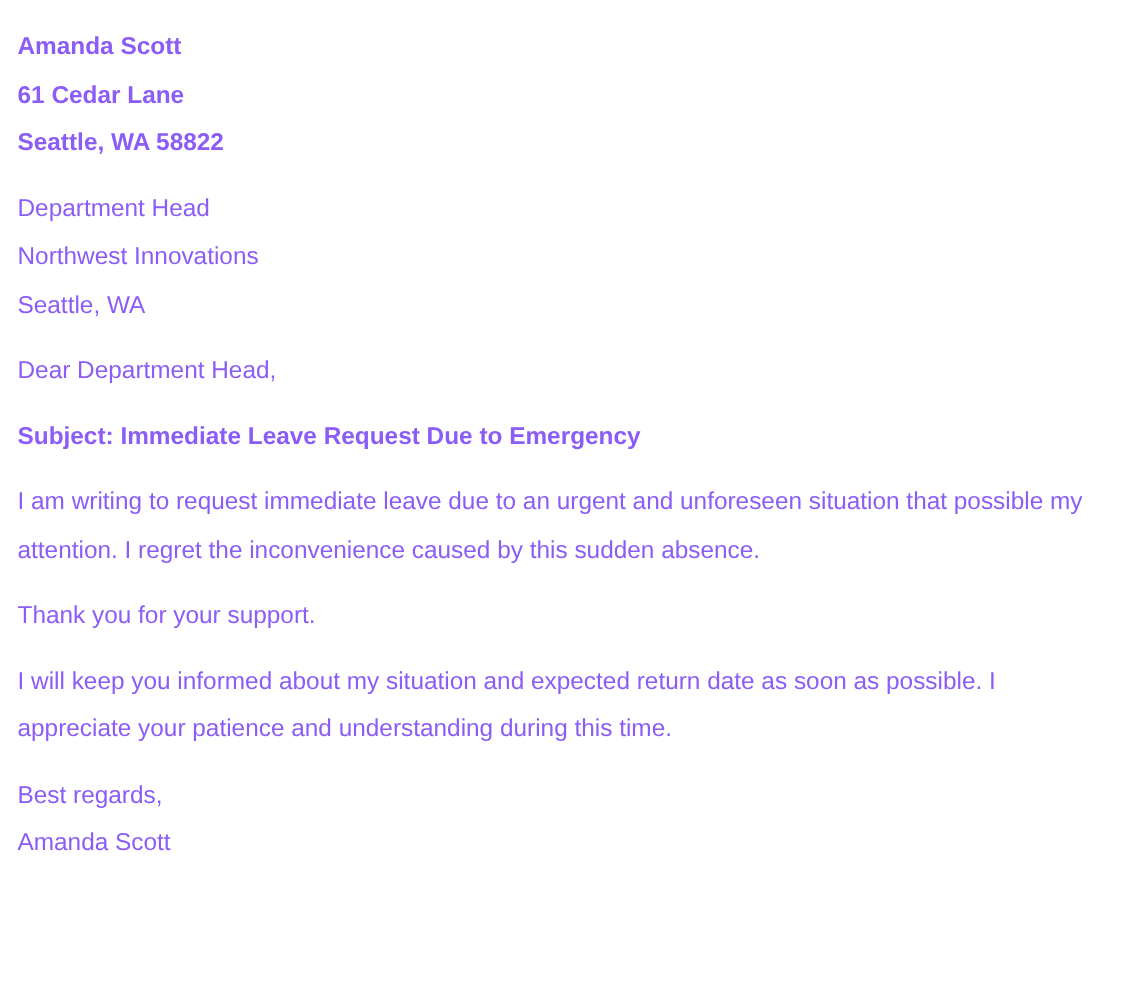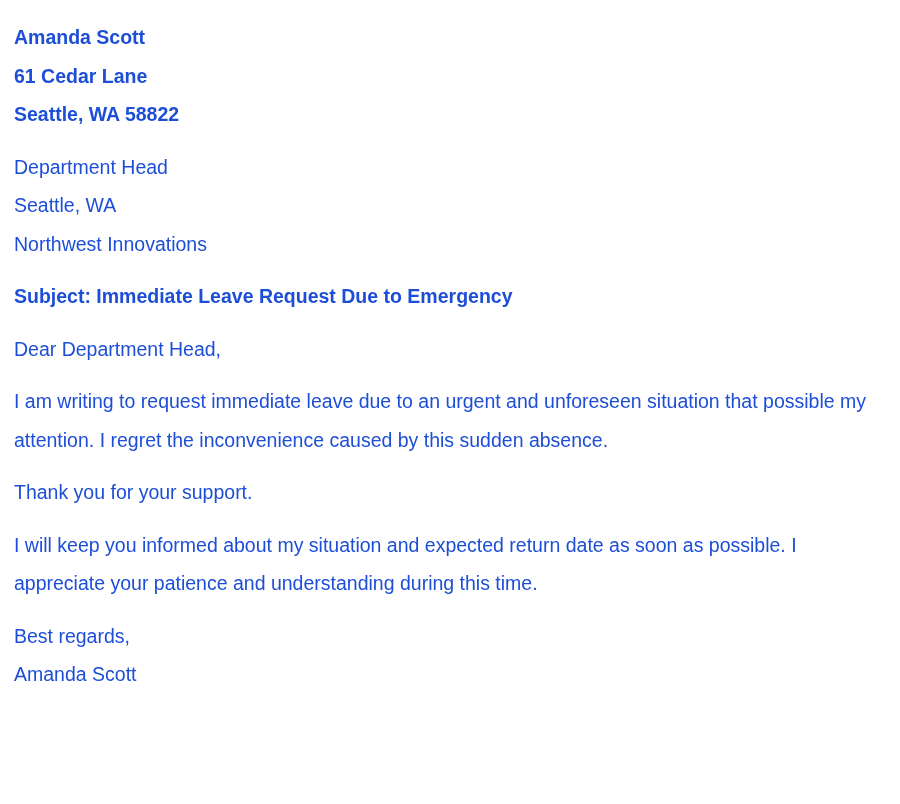--- a/index.html
+++ b/index.html
@@ -21,7 +21,7 @@
     font-size: 19.5px;
     line-height: 38.5px;
     margin-bottom: 14px;
-    color: #1d4ed8;
+    color: #8b5cf6;
   }
   .bold { font-weight: bold; }
   .line { display: block; }

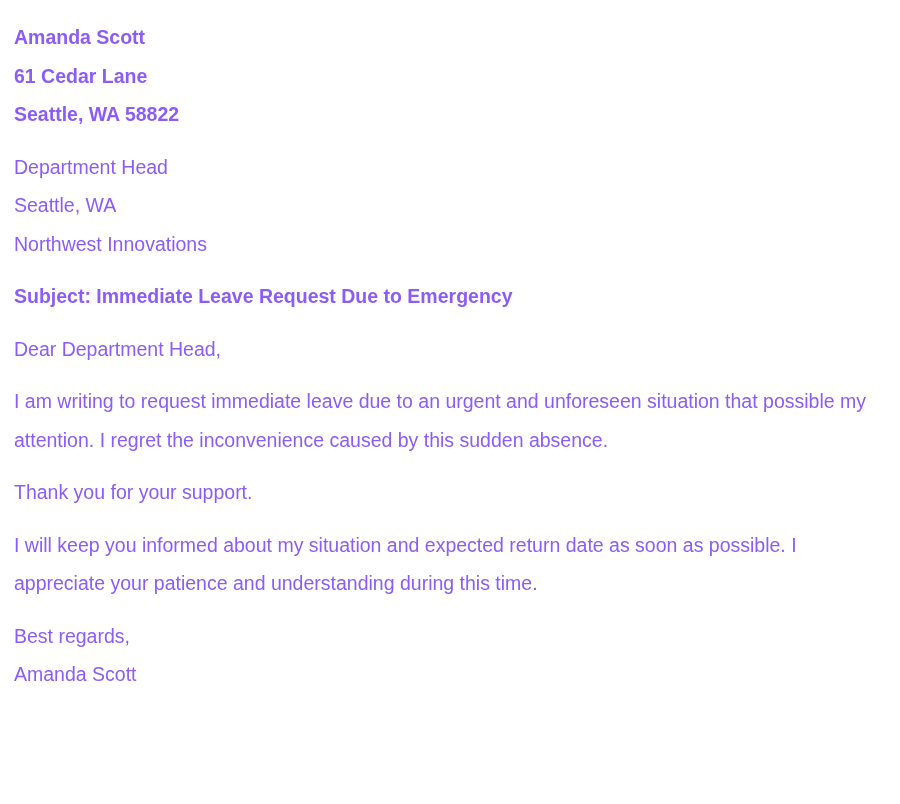--- a/index.html
+++ b/index.html
@@ -40,8 +40,8 @@
 
   <div class="para">
     <span class="line">Department Head</span>
+    <span class="line">Northwest Innovations</span>
     <span class="line">Seattle, WA</span>
-    <span class="line">Northwest Innovations</span>
   </div>
 
   <div class="para bold">Subject: Immediate Leave Request Due to Emergency</div>

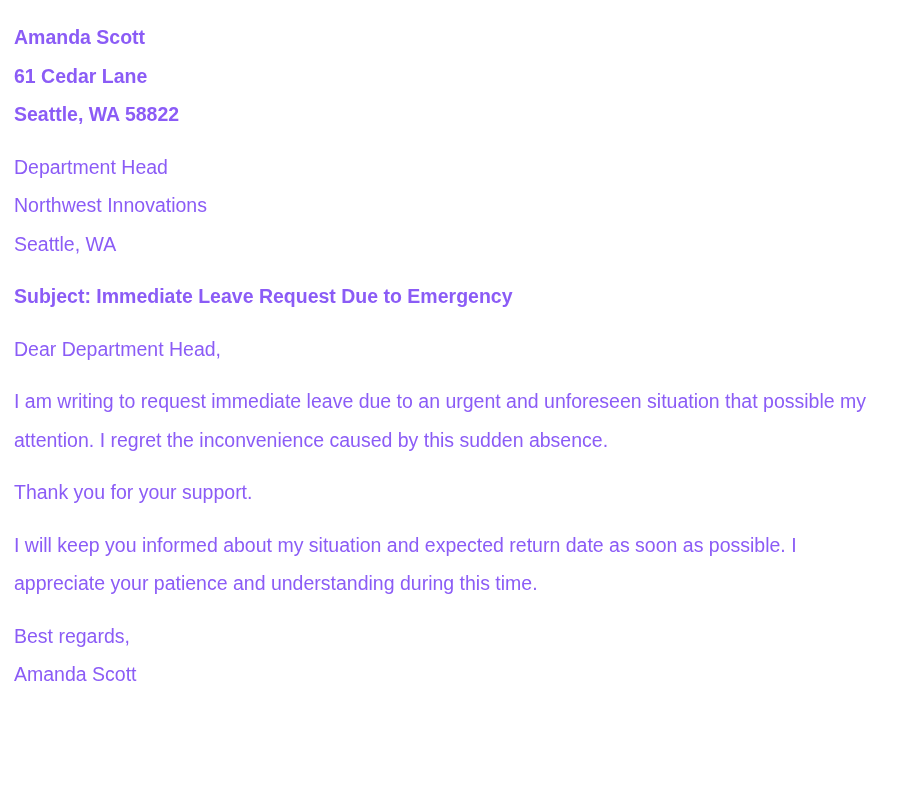--- a/index.html
+++ b/index.html
@@ -44,9 +44,9 @@
     <span class="line">Seattle, WA</span>
   </div>
 
+  <div class="para">Dear Department Head,</div>
+
   <div class="para bold">Subject: Immediate Leave Request Due to Emergency</div>
-
-  <div class="para">Dear Department Head,</div>
 
   <div class="para">I am writing to request immediate leave due to an urgent and unforeseen situation that possible my attention. I regret the inconvenience caused by this sudden absence.</div>
 

